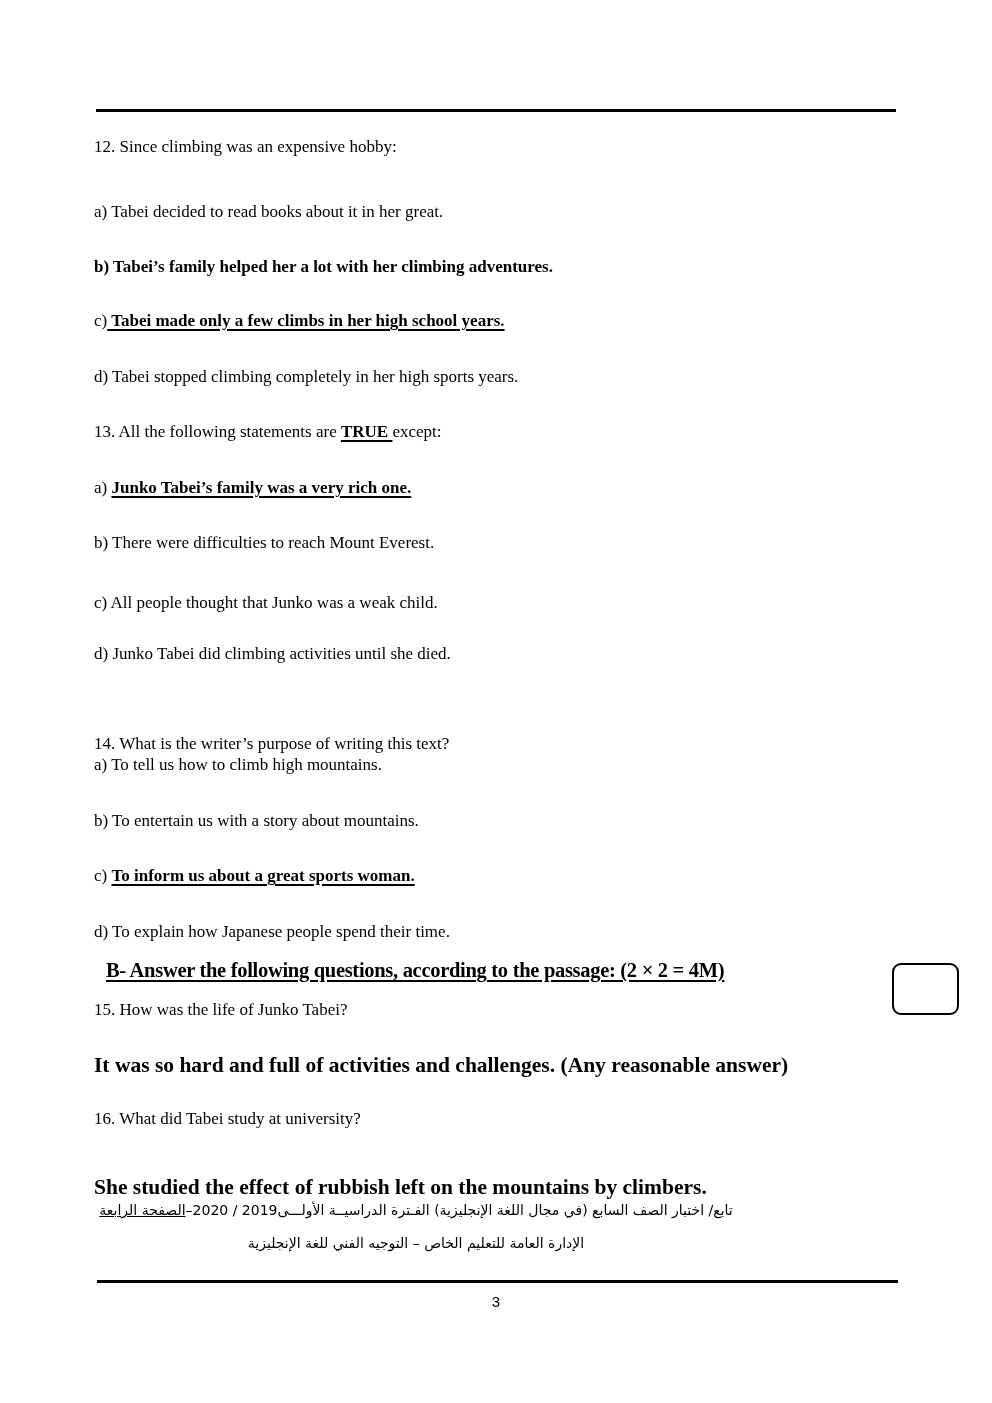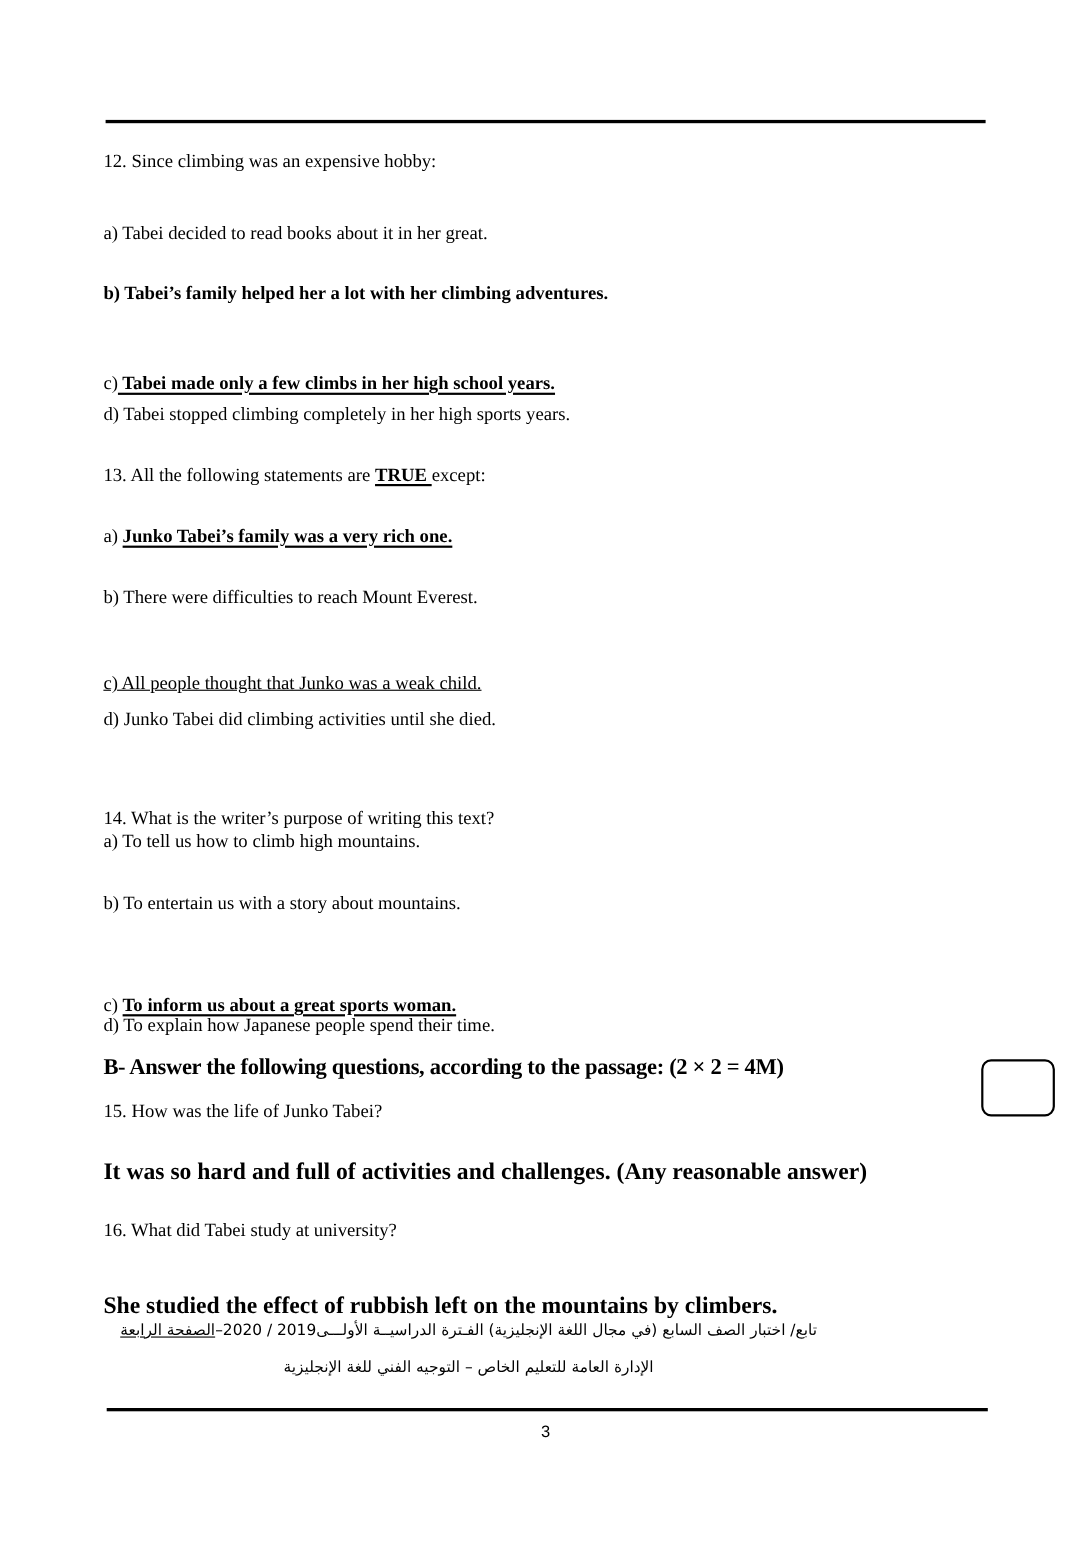--- a/index.html
+++ b/index.html
@@ -102,7 +102,7 @@
 <div class="line" style="top:254px;font-weight:bold;">
   <span>b)</span><span> Tabei’s family helped her a lot with her climbing adventures.</span>
 </div>
-<div class="line" style="top:308px;margin-top:28px;">
+<div class="line" style="top:308px;">
   <span>c)</span><span class="answer"> Tabei made only a few climbs in her high school years.</span>
 </div>
 <div class="line" style="top:364px;">

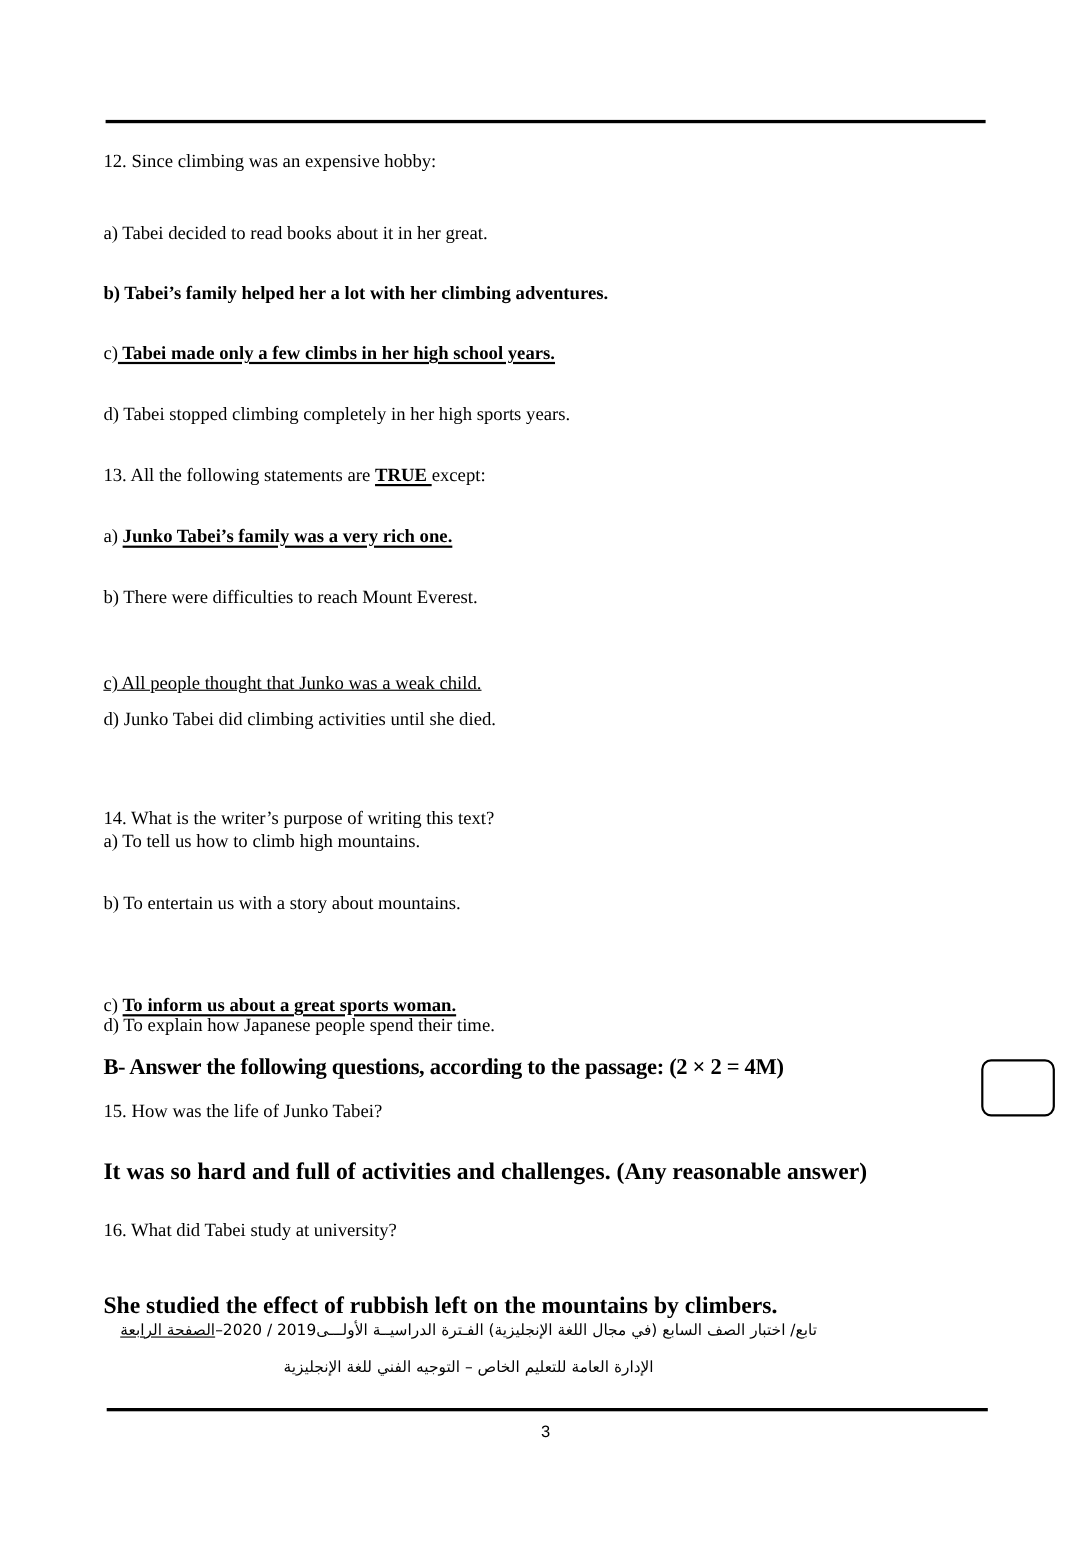--- a/index.html
+++ b/index.html
@@ -118,7 +118,7 @@
 <div class="line" style="top:530px;">
   <span>b)</span><span> There were difficulties to reach Mount Everest.</span>
 </div>
-<div class="line" style="top:608px;text-decoration:underline;">
+<div class="line" style="top:590px;">
   <span>c)</span><span> All people thought that Junko was a weak child.</span>
 </div>
 <div class="line" style="top:641px;">

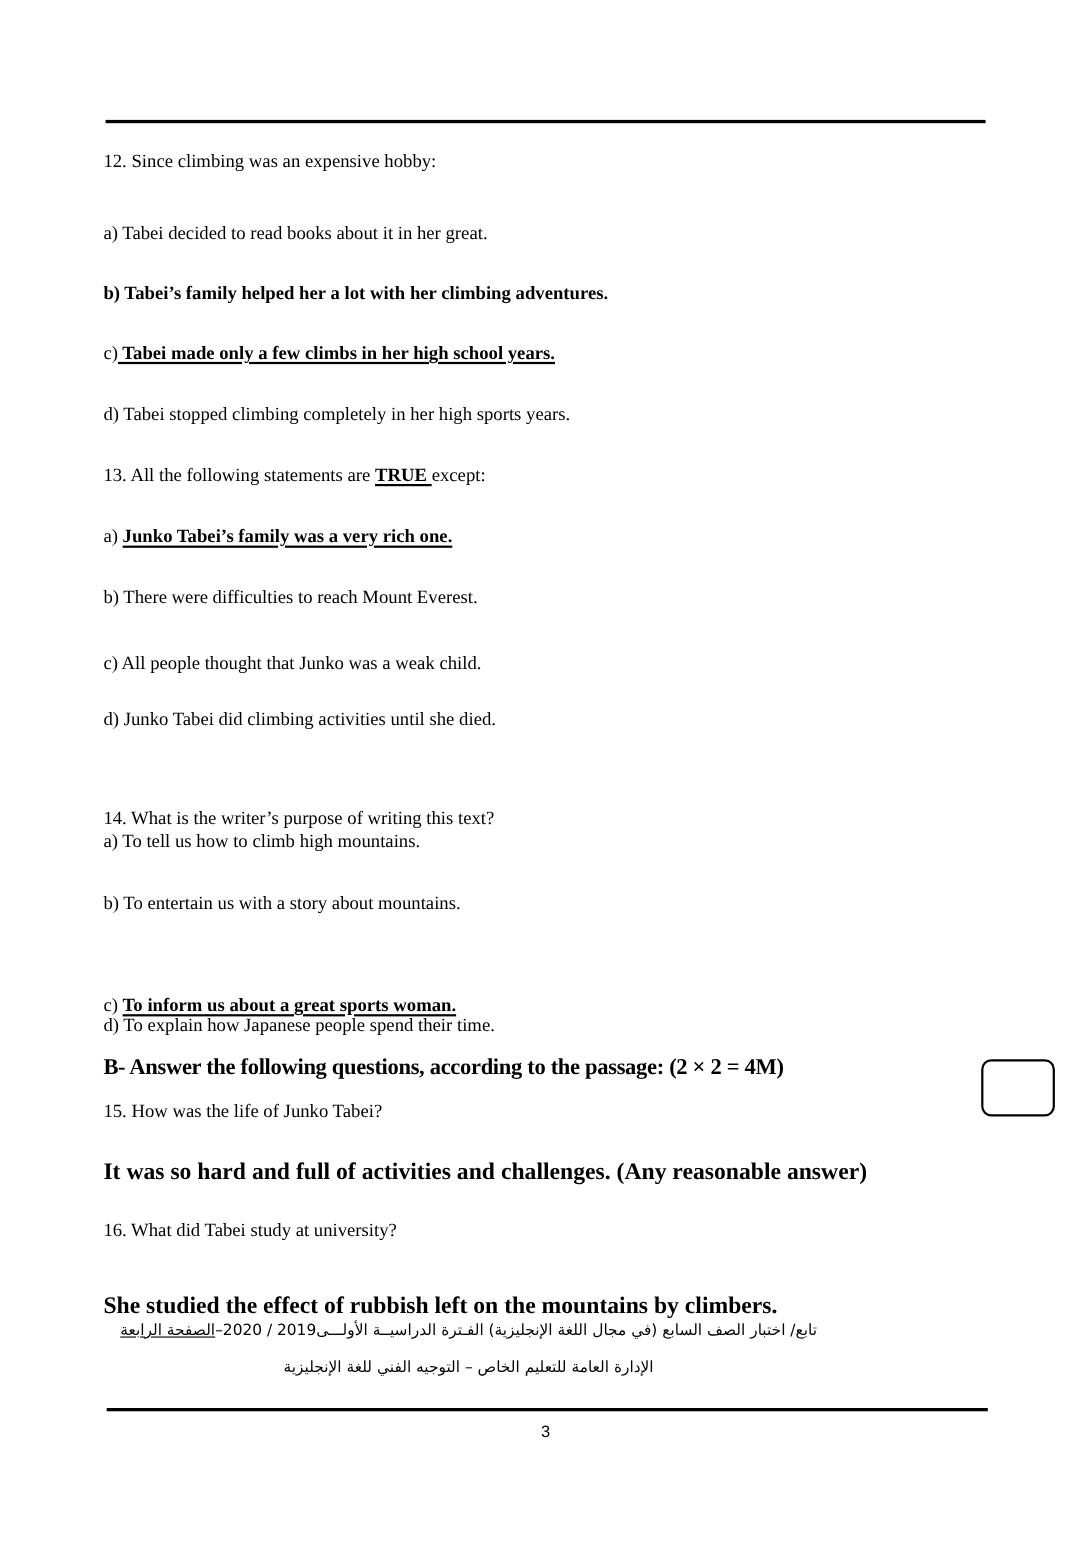--- a/index.html
+++ b/index.html
@@ -132,7 +132,7 @@
 <div class="line" style="top:808px;">
   <span>b)</span><span> To entertain us with a story about mountains.</span>
 </div>
-<div class="line" style="top:901px;text-align:right;">
+<div class="line" style="top:863px;text-align:right;">
   <span>c) </span><span class="answer">To inform us about a great sports woman.</span>
 </div>
 <div class="line" style="top:919px;">

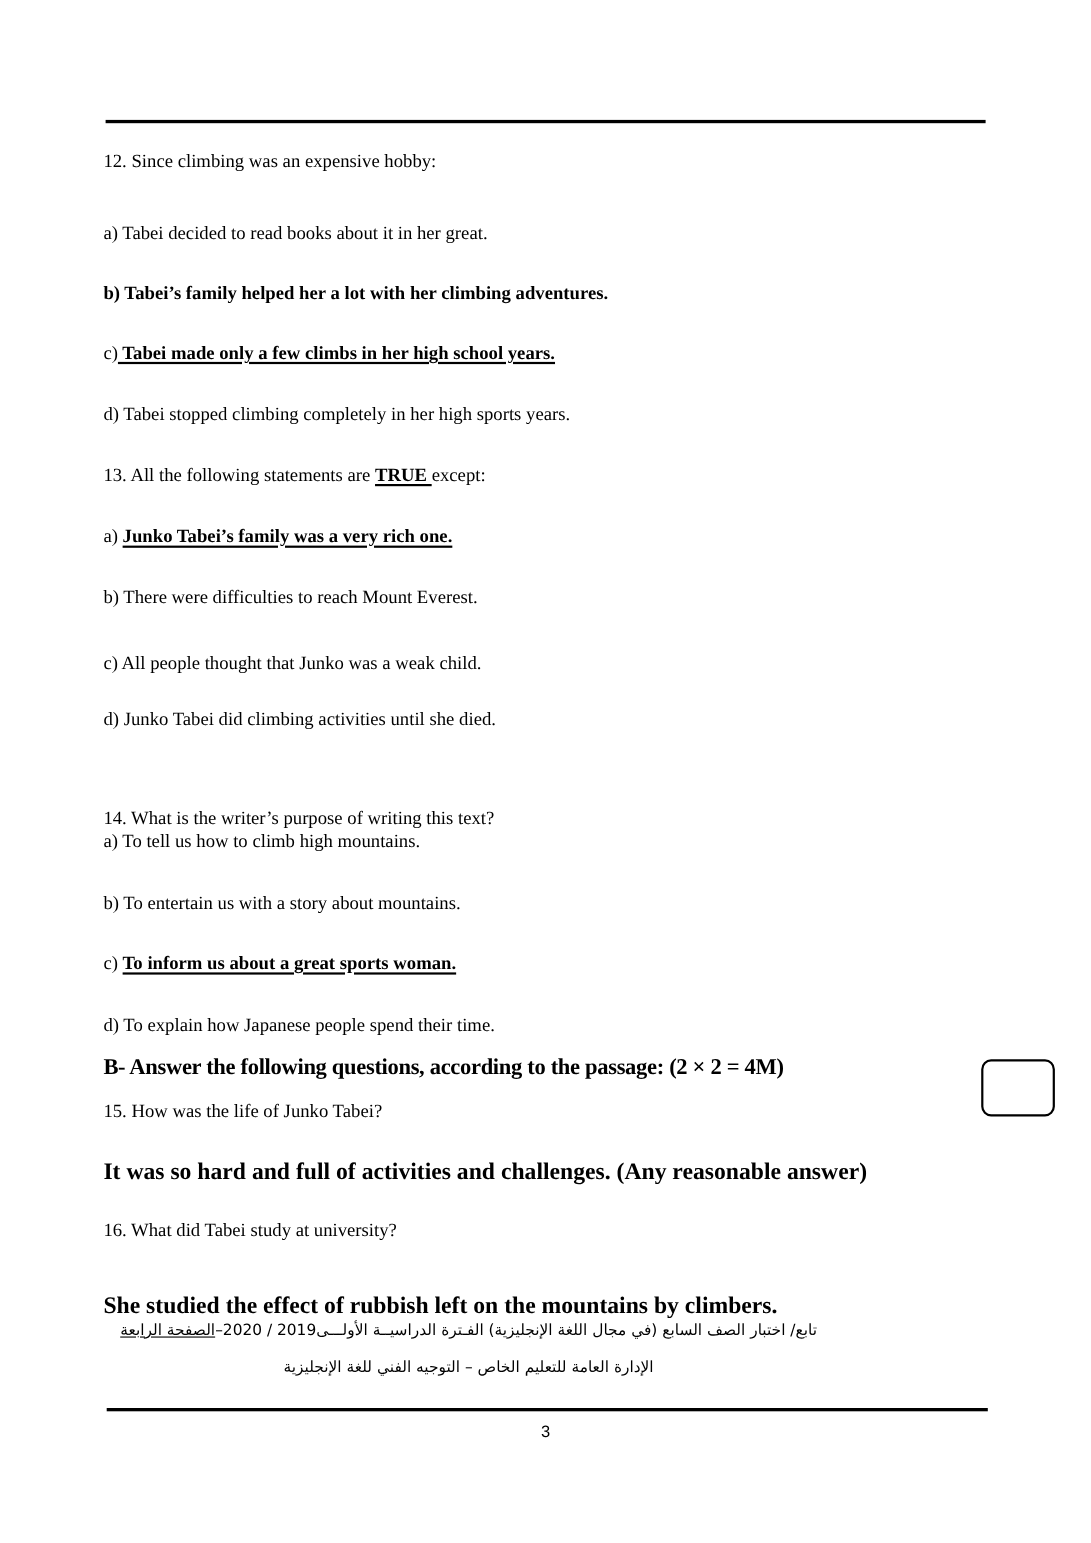--- a/index.html
+++ b/index.html
@@ -46,10 +46,12 @@
     }
     .section-head {
       font-weight: bold;
+      text-decoration: underline;
       text-decoration-thickness: 2px;
       text-underline-offset: 3px;
       font-size: 20.5px;
       letter-spacing: -0.3px;
+      margin-left: 12px;
     }
     .model-answer {
       font-weight: bold;

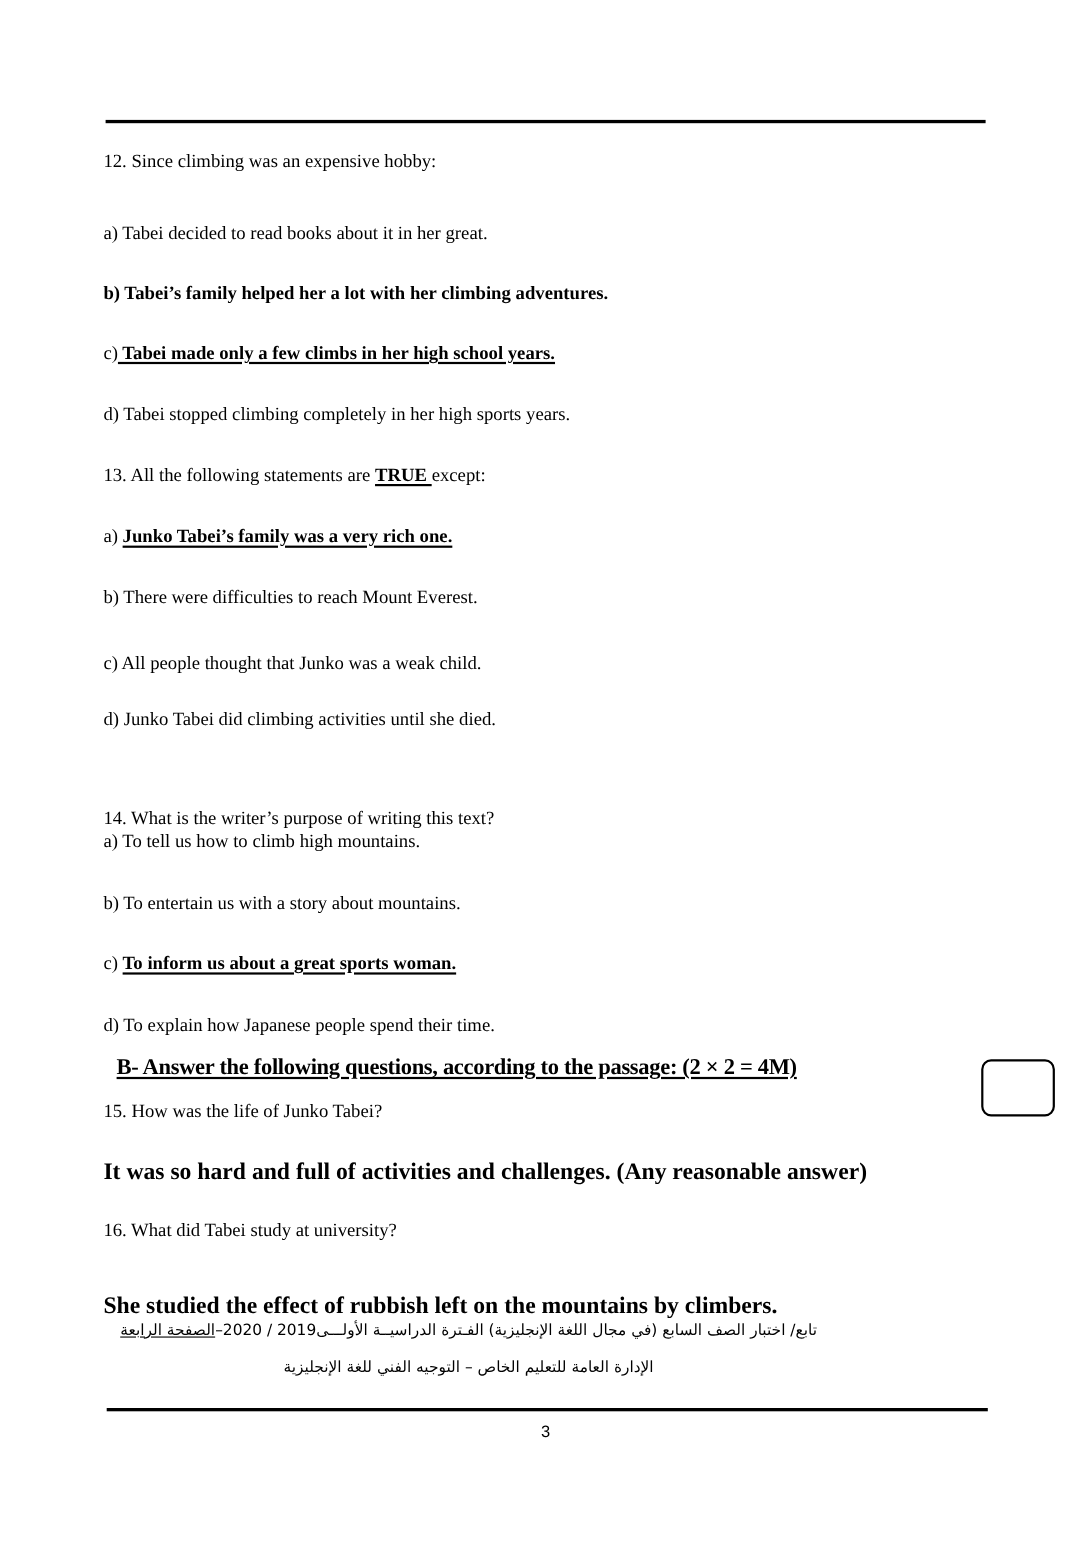--- a/index.html
+++ b/index.html
@@ -77,7 +77,6 @@
       font-size: 14px;
       line-height: 20px;
       white-space: nowrap;
-      padding-left: 10px;
     }
     .footer-ar.l1 { top: 1200px; }
     .footer-ar.l2 { top: 1233px; }

